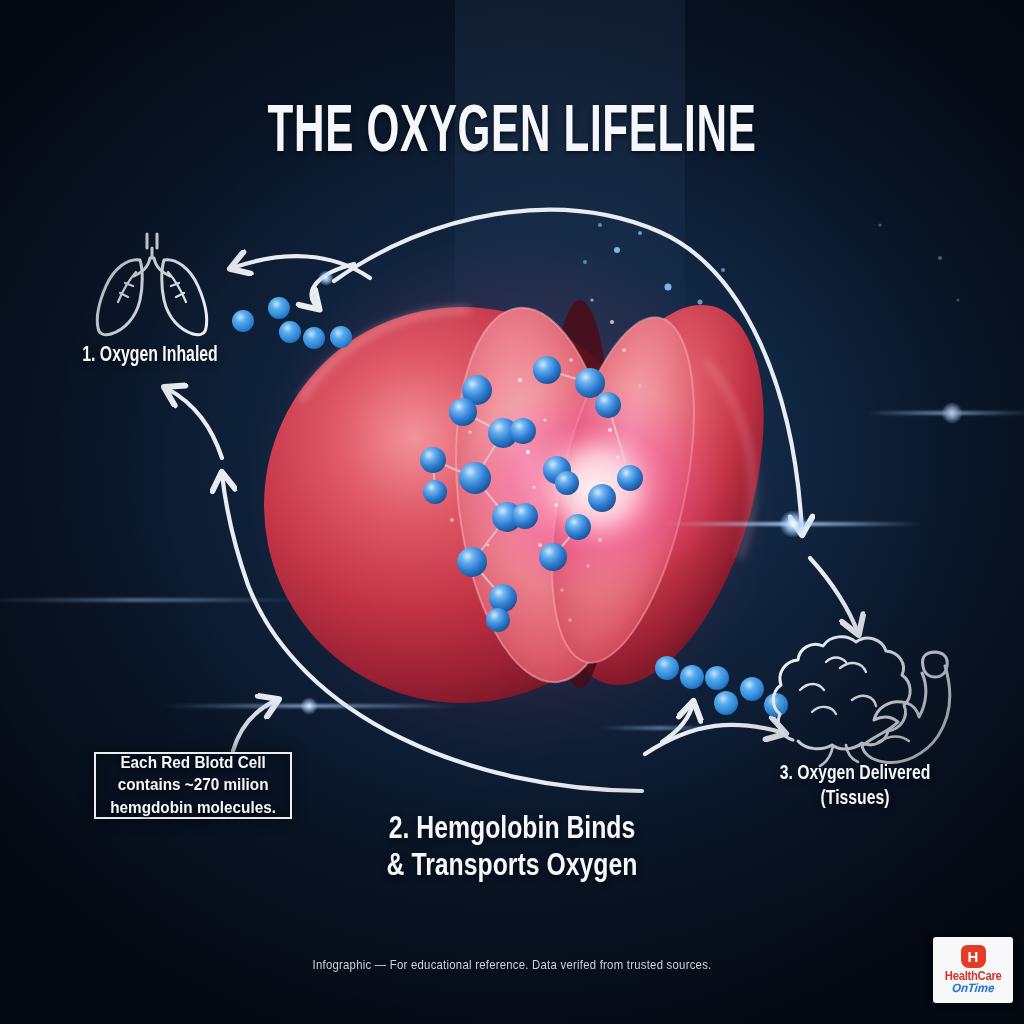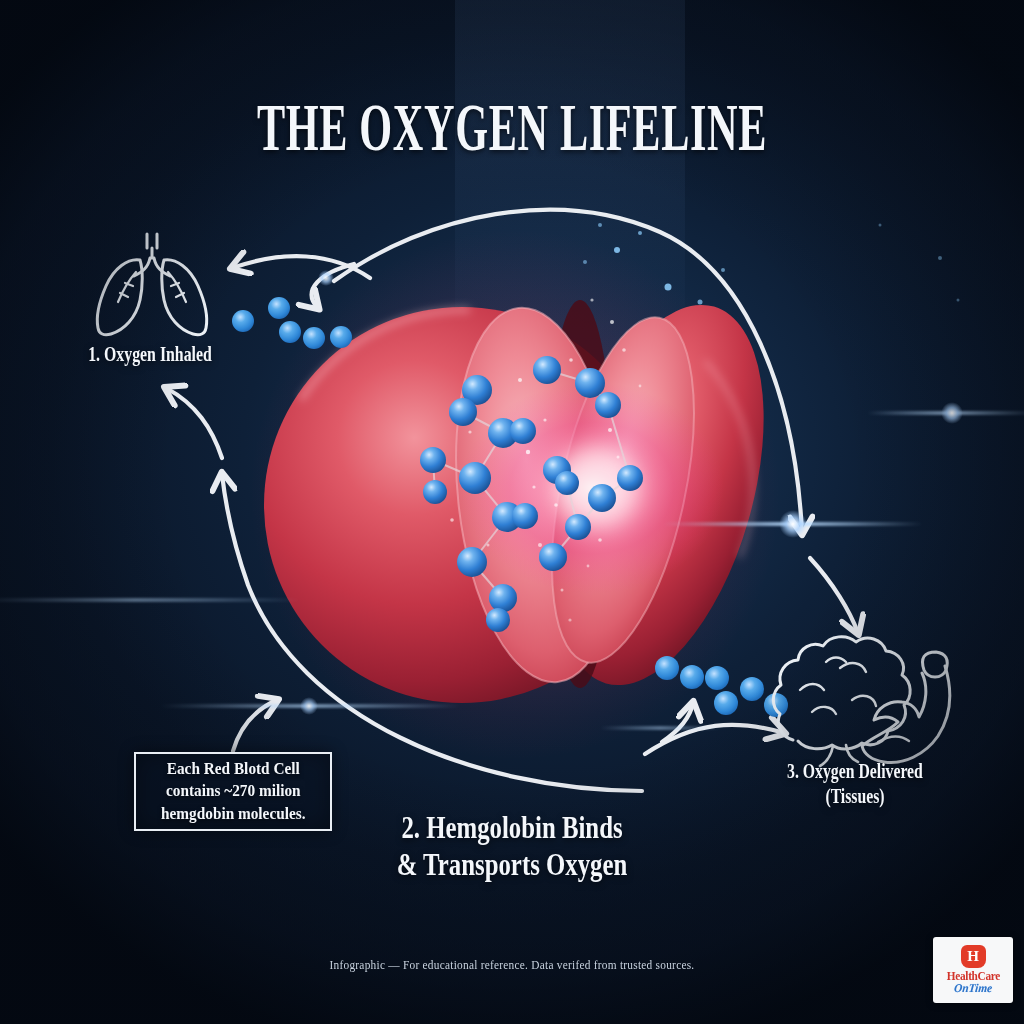--- a/index.html
+++ b/index.html
@@ -4,7 +4,7 @@
 <style>
   html,body{margin:0;padding:0;background:#05090f;}
   .stage{position:relative;width:1024px;height:1024px;overflow:hidden;
-         font-family:Liberation Serif, serif;}
+         font-family:Liberation Sans, sans-serif;}
   .stage *{box-sizing:border-box;}
   .bg{position:absolute;inset:0;
       background:radial-gradient(ellipse 72% 62% at 54% 44%, #1a3a5f 0%, #0e2038 42%, #0a1628 68%, #081120 100%);}

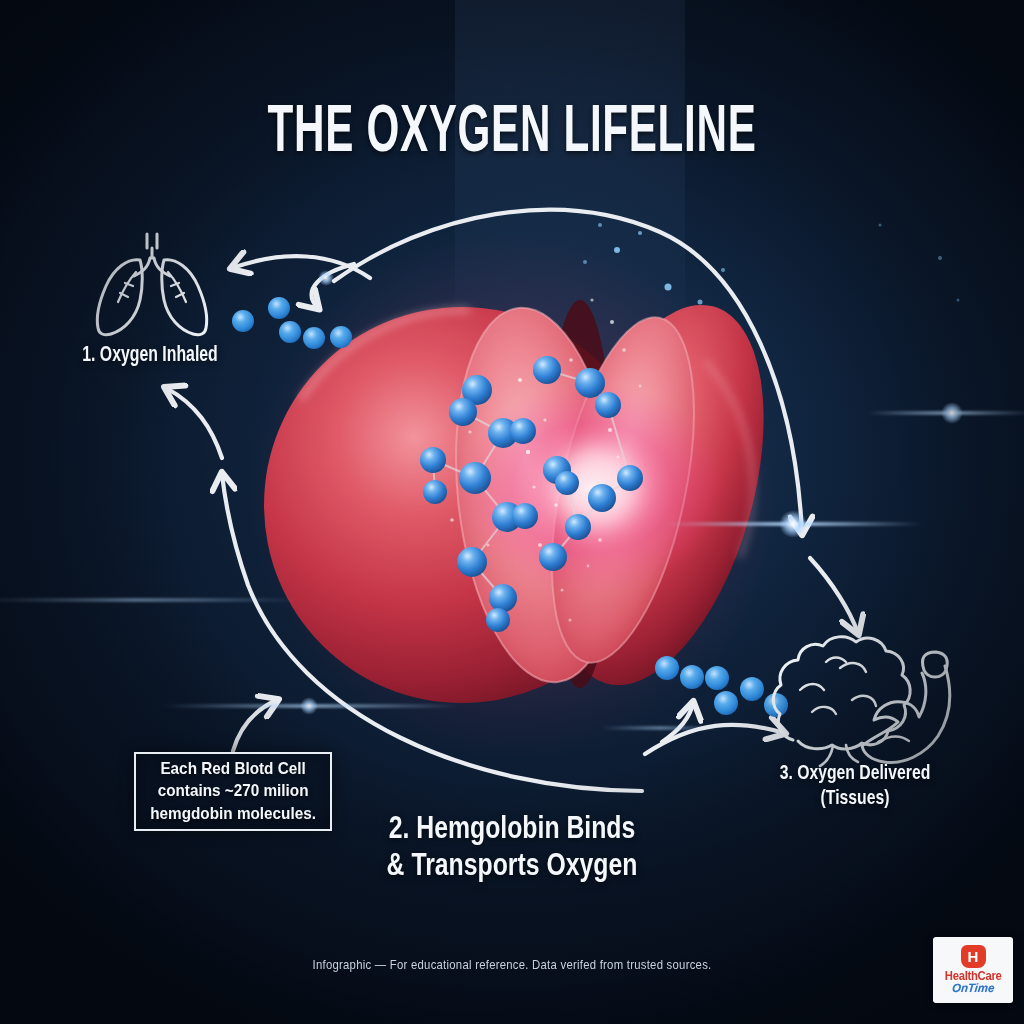--- a/index.html
+++ b/index.html
@@ -24,10 +24,10 @@
   .step1{top:341px;left:25px;width:250px;font-size:22px;transform:scaleX(.72);transform-origin:center top;}
   .step2{top:810px;left:312px;width:400px;font-size:31px;line-height:1.18;transform:scaleX(.8);transform-origin:center top;}
   .step3{top:759px;left:740px;width:230px;font-size:21px;line-height:1.2;transform:scaleX(.75);transform-origin:center top;}
-  .factbox{position:absolute;left:94px;top:752px;width:198px;height:79px;
+  .factbox{position:absolute;left:94px;top:752px;width:198px;height:67px;
            border:2.5px solid #e9eef4;background:rgba(8,18,34,.5);
            box-shadow:0 0 14px rgba(0,0,0,.45), inset 0 0 22px rgba(0,0,0,.35);
-           display:flex;align-items:center;justify-content:center;margin-left:40px;}
+           display:flex;align-items:center;justify-content:center;}
   .factbox-inner{color:#f4f7fb;font-weight:bold;font-size:17px;line-height:1.3;text-align:center;
            transform:scaleX(.9);transform-origin:center;text-shadow:0 2px 5px rgba(0,0,0,.6);}
   .footer{top:957px;left:0;width:1024px;font-size:13.5px;font-weight:normal;color:#c9d3df;

